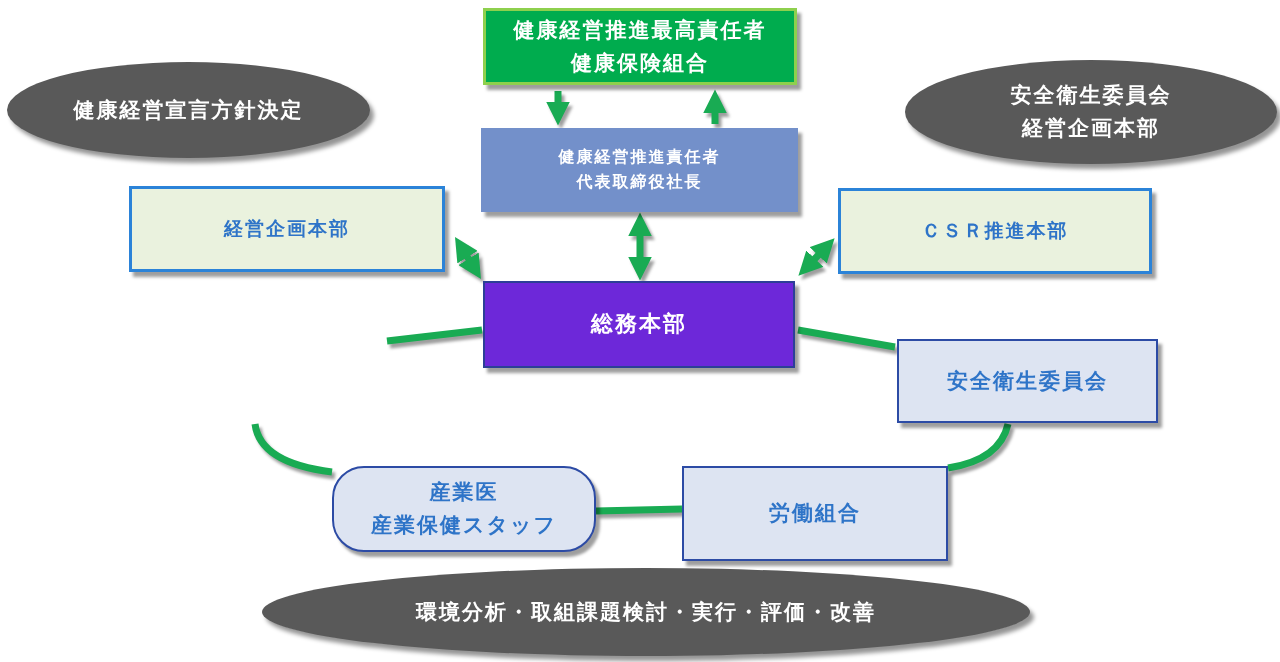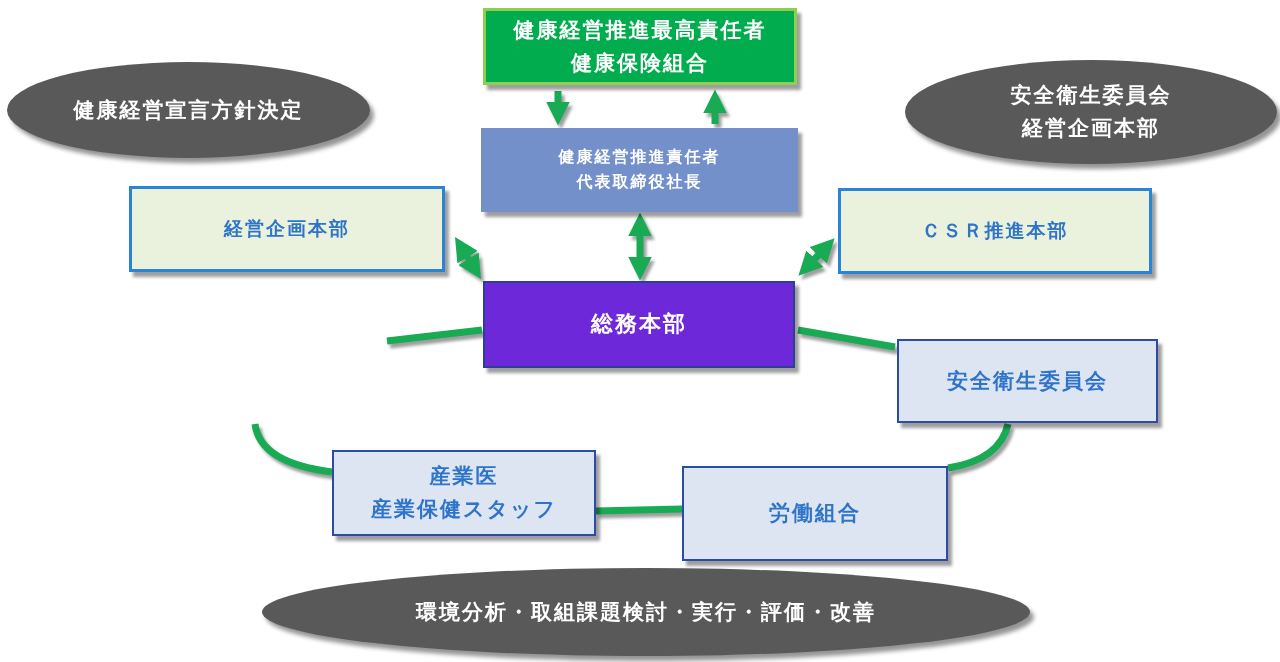--- a/index.html
+++ b/index.html
@@ -59,7 +59,7 @@
   .pos-csr{left:838px;top:188px;width:314px;height:86px;}
   .pos-insurance{left:120px;top:337px;width:267px;height:85px;}
   .pos-safety{left:897px;top:339px;width:261px;height:84px;}
-  .pos-occupational{left:332px;top:450px;width:264px;height:86px;}
+  .pos-occupational{left:332px;top:466px;width:264px;height:86px;border-radius:32px;}
   .pos-union{left:682px;top:466px;width:266px;height:95px;}
   .callout{
     position:absolute;z-index:2;

